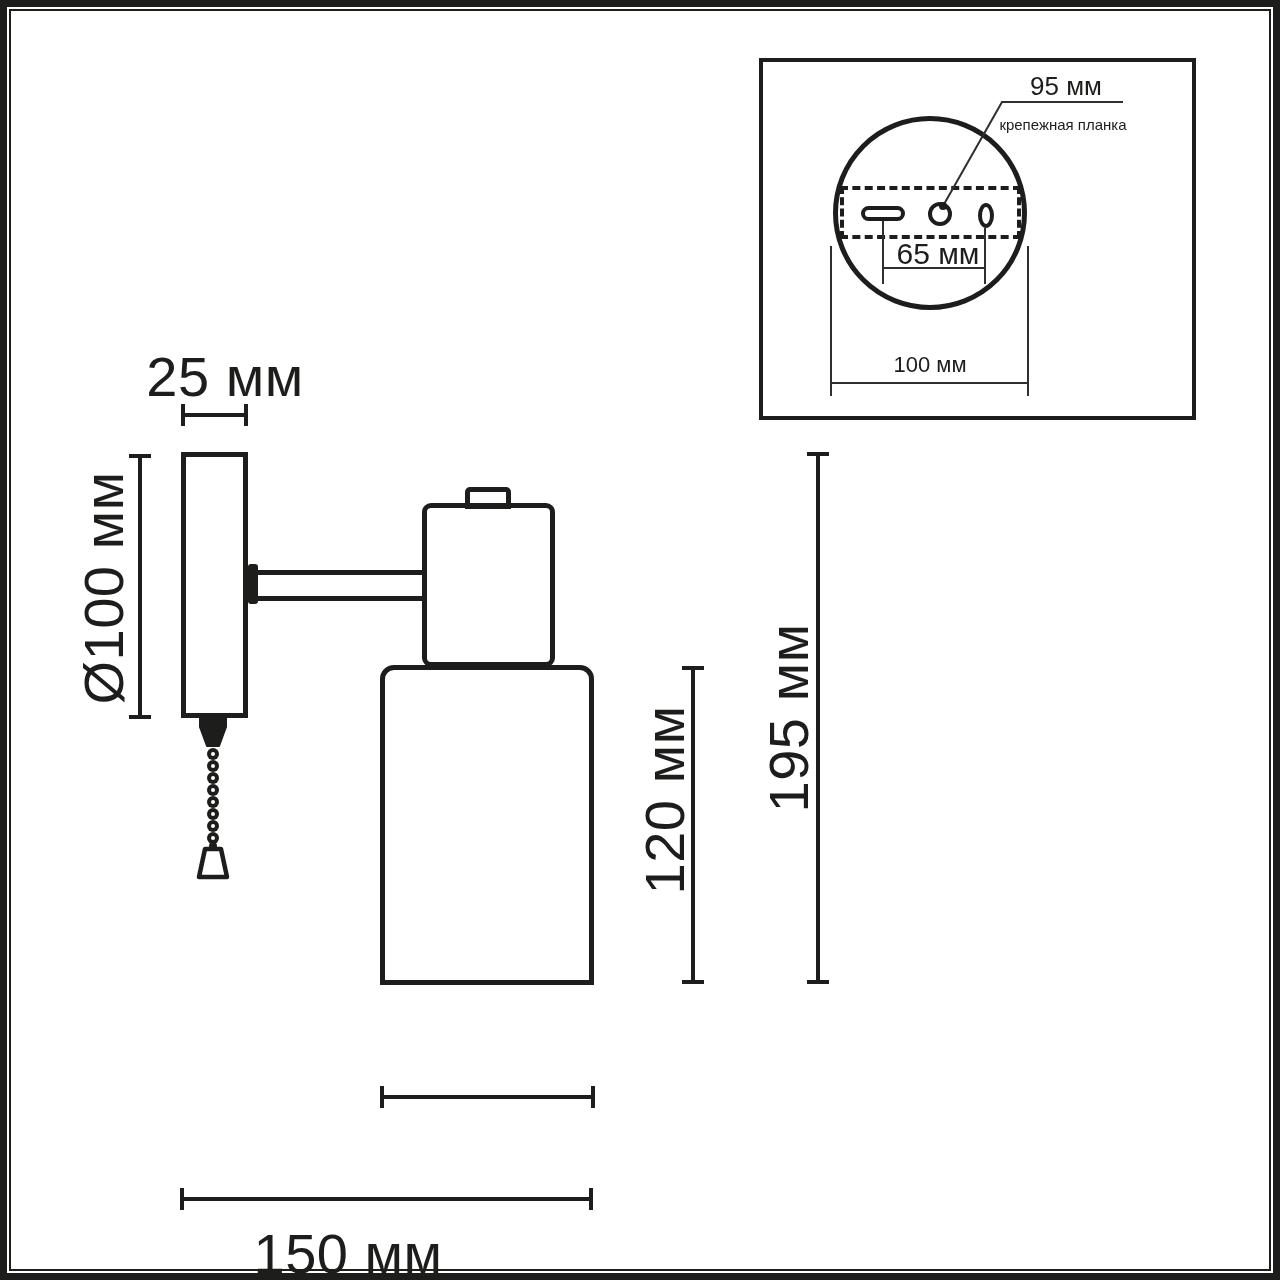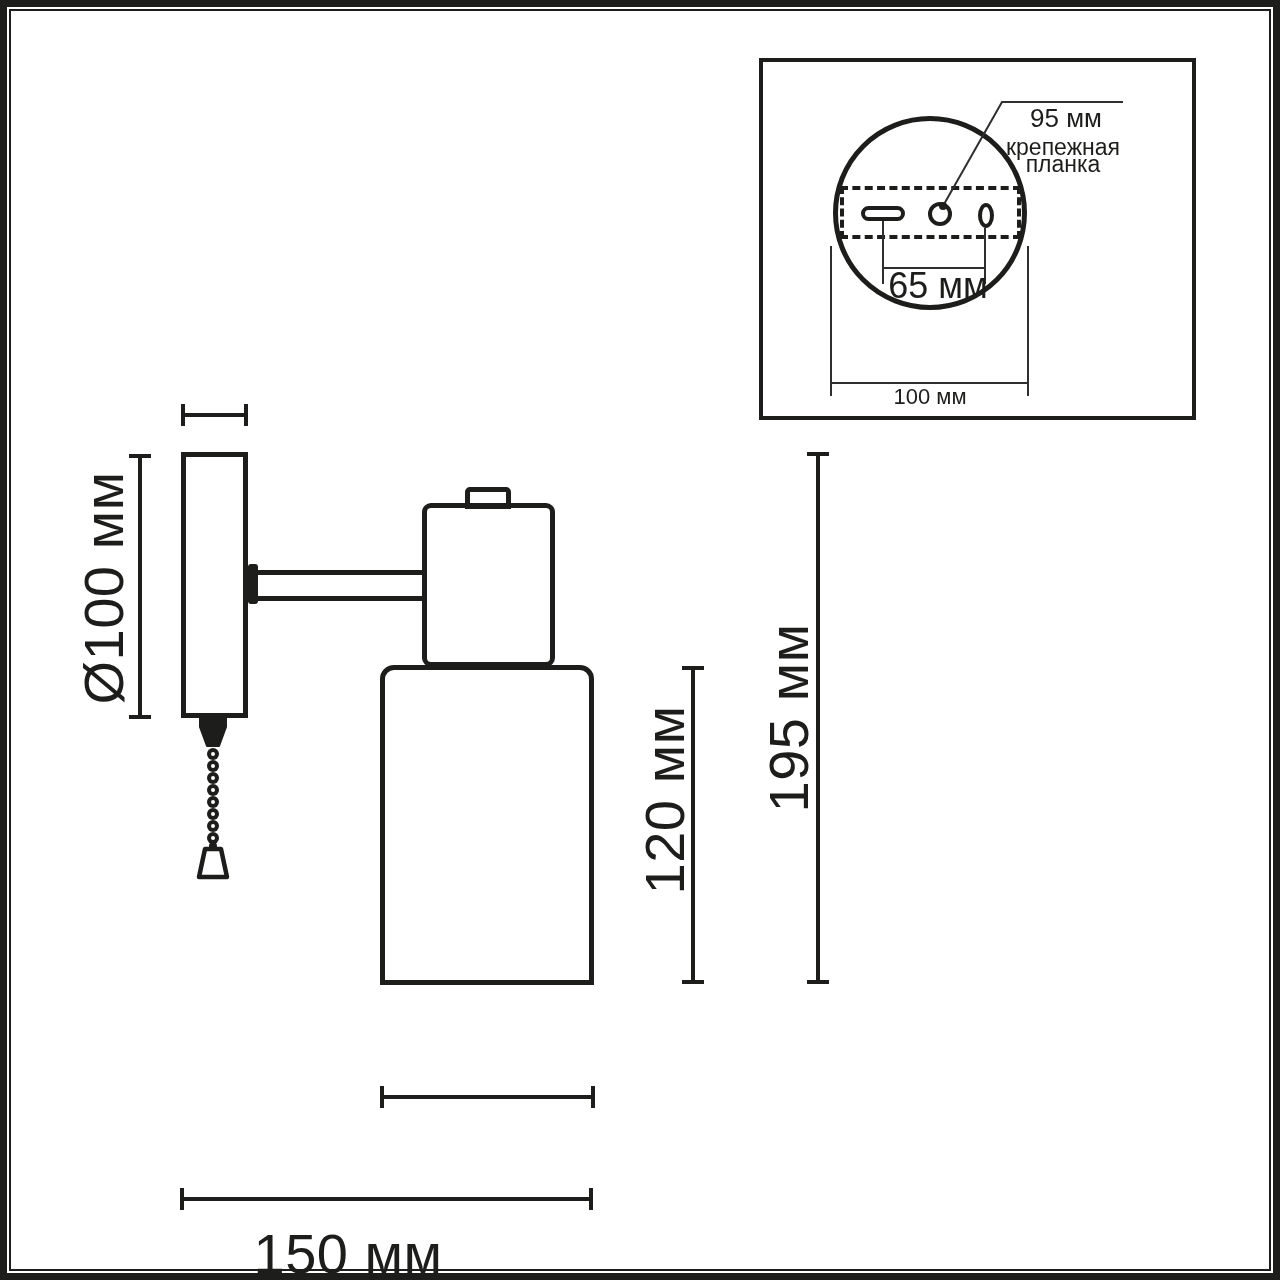--- a/index.html
+++ b/index.html
@@ -18,7 +18,7 @@
     font-size:56px; letter-spacing:0.5px; color:var(--ink); line-height:1;
   }
   .dim-label.rot { transform:translate(-50%,-50%) rotate(-90deg); }
-  .inset-label { transform:translate(-50%,-50%); white-space:nowrap; color:var(--ink); line-height:1;margin-top:32px; }
+  .inset-label { transform:translate(-50%,-50%); white-space:nowrap; color:var(--ink); line-height:1; }
   .wrap2 { white-space:normal; text-align:center; }
 </style>
 </head>

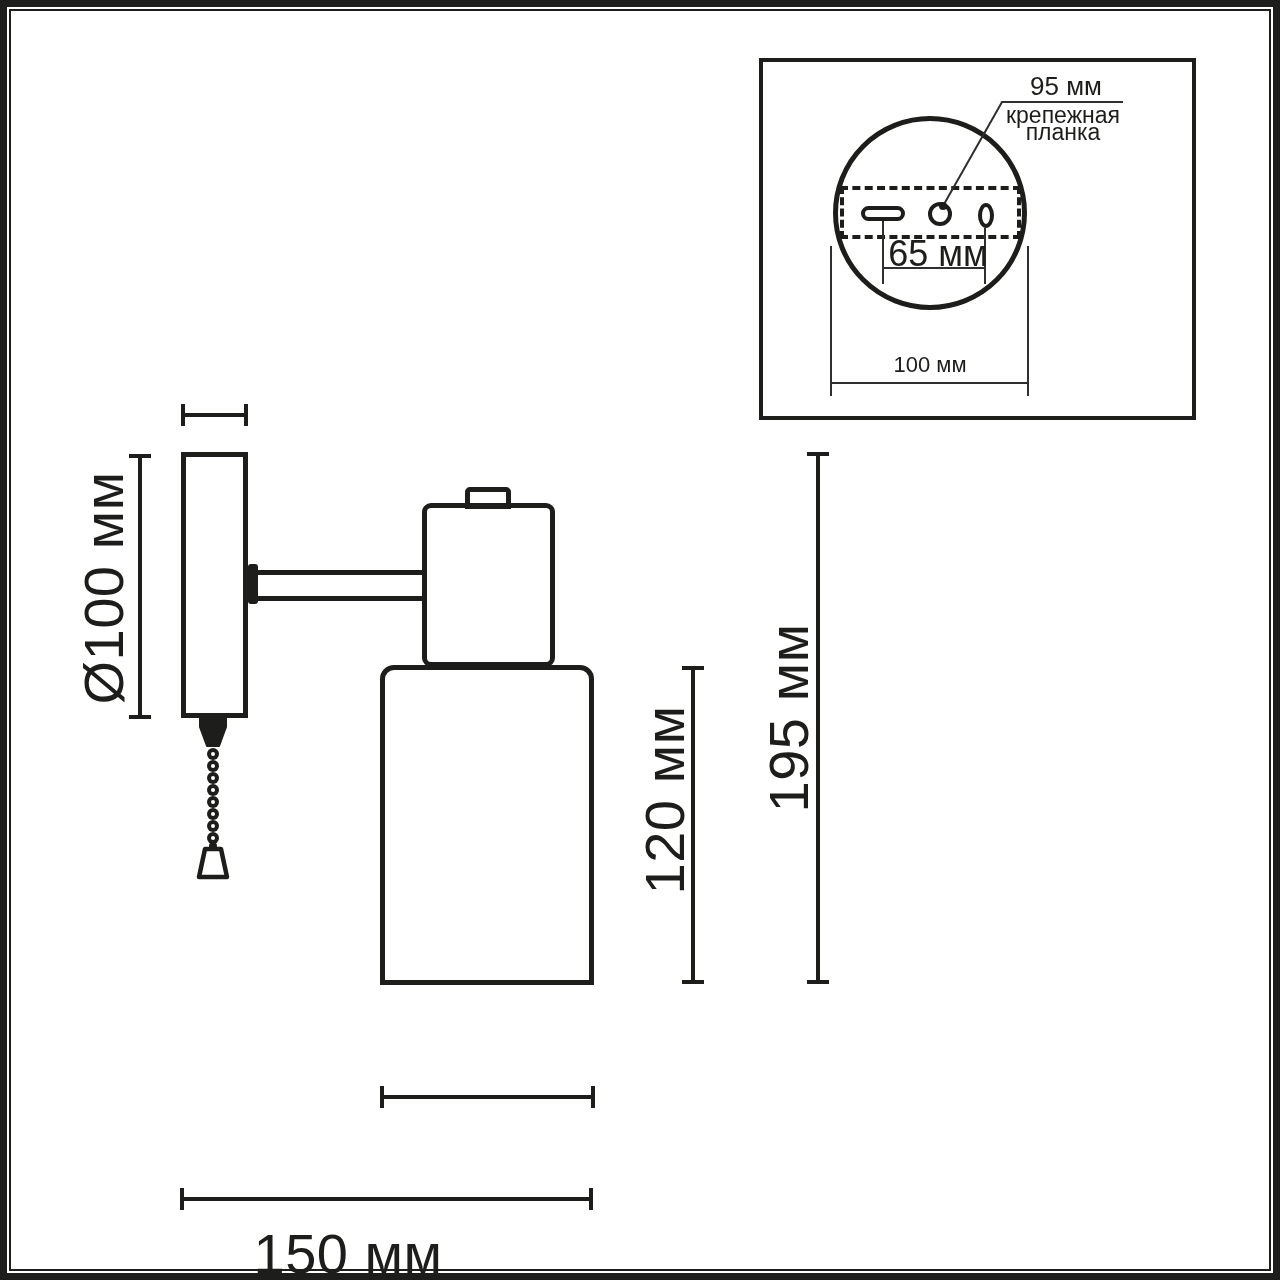--- a/index.html
+++ b/index.html
@@ -120,7 +120,7 @@
   </svg>
 
   <div class="abs inset-label" style="left:1066px; top:86px; font-size:26px;">95 мм</div>
-  <div class="abs inset-label wrap2" style="left:1063px; top:124px; font-size:23px; line-height:17px; width:130px;">крепежная планка</div>
+  <div class="abs inset-label wrap2" style="left:1063px; top:124px; font-size:15px; line-height:17px; width:130px;">крепежная планка</div>
   <div class="abs inset-label" style="left:938px; top:254px; font-size:36px;">65 мм</div>
   <div class="abs inset-label" style="left:930px; top:365px; font-size:22px;">100 мм</div>
 

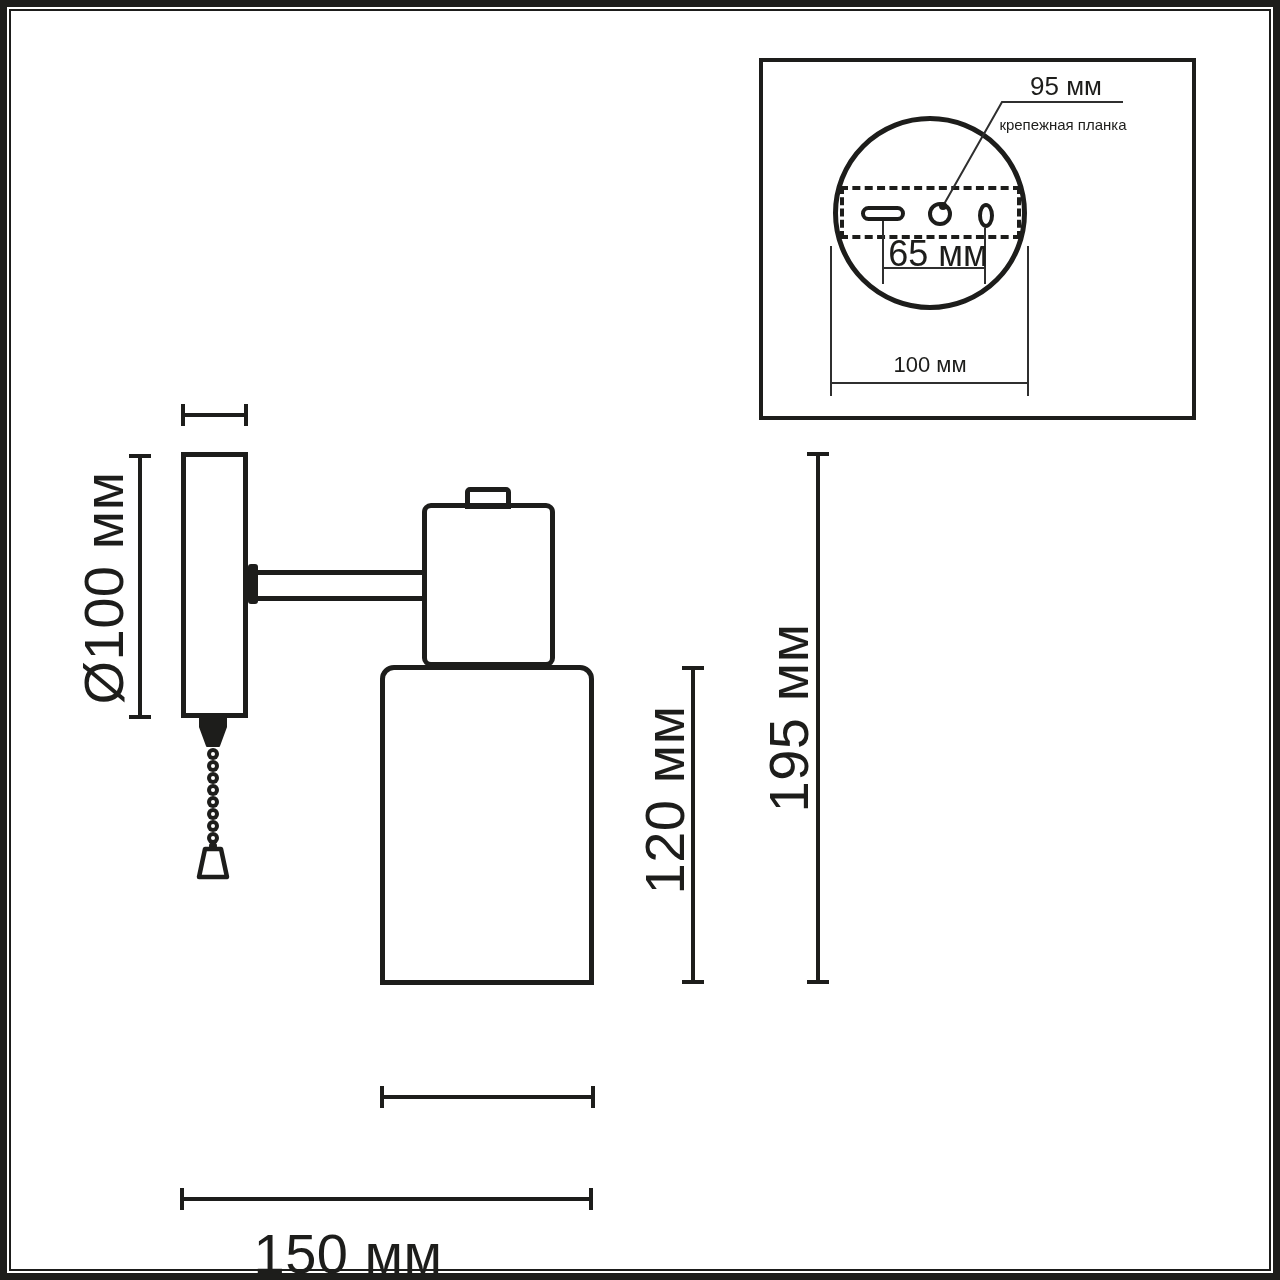--- a/index.html
+++ b/index.html
@@ -121,7 +121,7 @@
 
   <div class="abs inset-label" style="left:1066px; top:86px; font-size:26px;">95 мм</div>
   <div class="abs inset-label wrap2" style="left:1063px; top:124px; font-size:15px; line-height:17px; width:130px;">крепежная планка</div>
-  <div class="abs inset-label" style="left:938px; top:254px; font-size:36px;">65 мм</div>
+  <div class="abs inset-label" style="left:938px; top:254px; font-size:30px;">65 мм</div>
   <div class="abs inset-label" style="left:930px; top:365px; font-size:22px;">100 мм</div>
 
 </div>

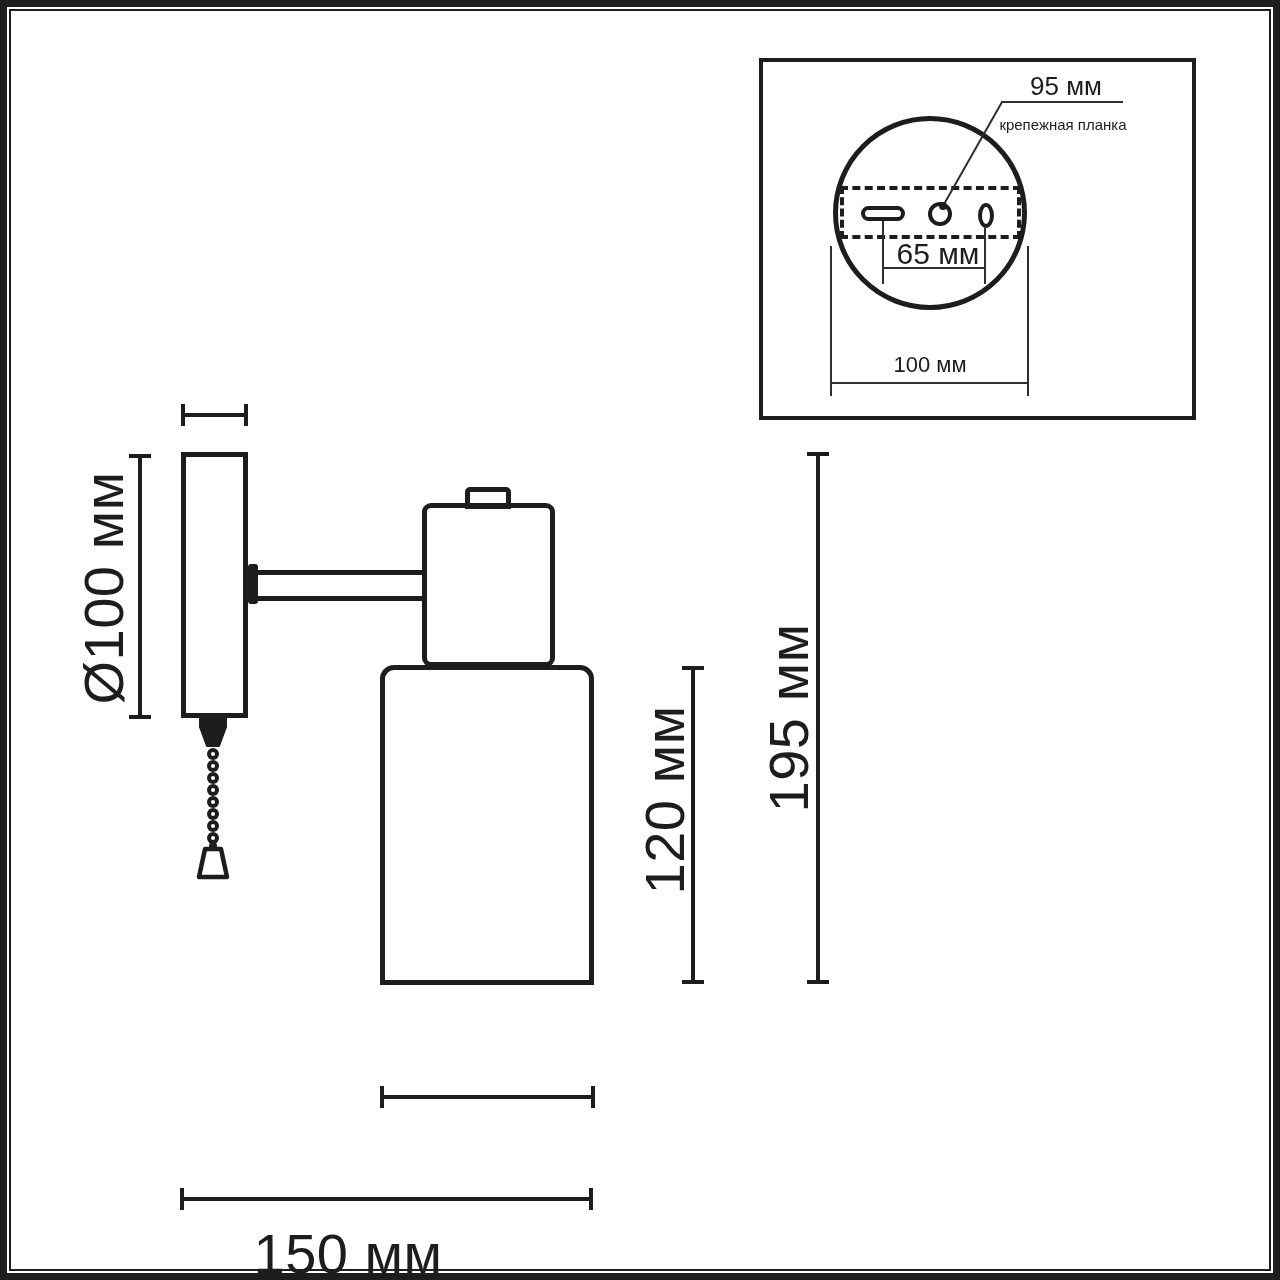--- a/index.html
+++ b/index.html
@@ -69,6 +69,7 @@
   <div class="abs ln" style="left:181px; top:413px; width:67px; height:4px;"></div>
   <div class="abs ln" style="left:181px; top:404px; width:4px; height:22px;"></div>
   <div class="abs ln" style="left:244px; top:404px; width:4px; height:22px;"></div>
+  <div class="abs dim-label" style="left:225px; top:377px;">25 мм</div>
 
   <div class="abs ln" style="left:138px; top:454px; width:4px; height:265px;"></div>
   <div class="abs ln" style="left:129px; top:454px; width:22px; height:4px;"></div>

